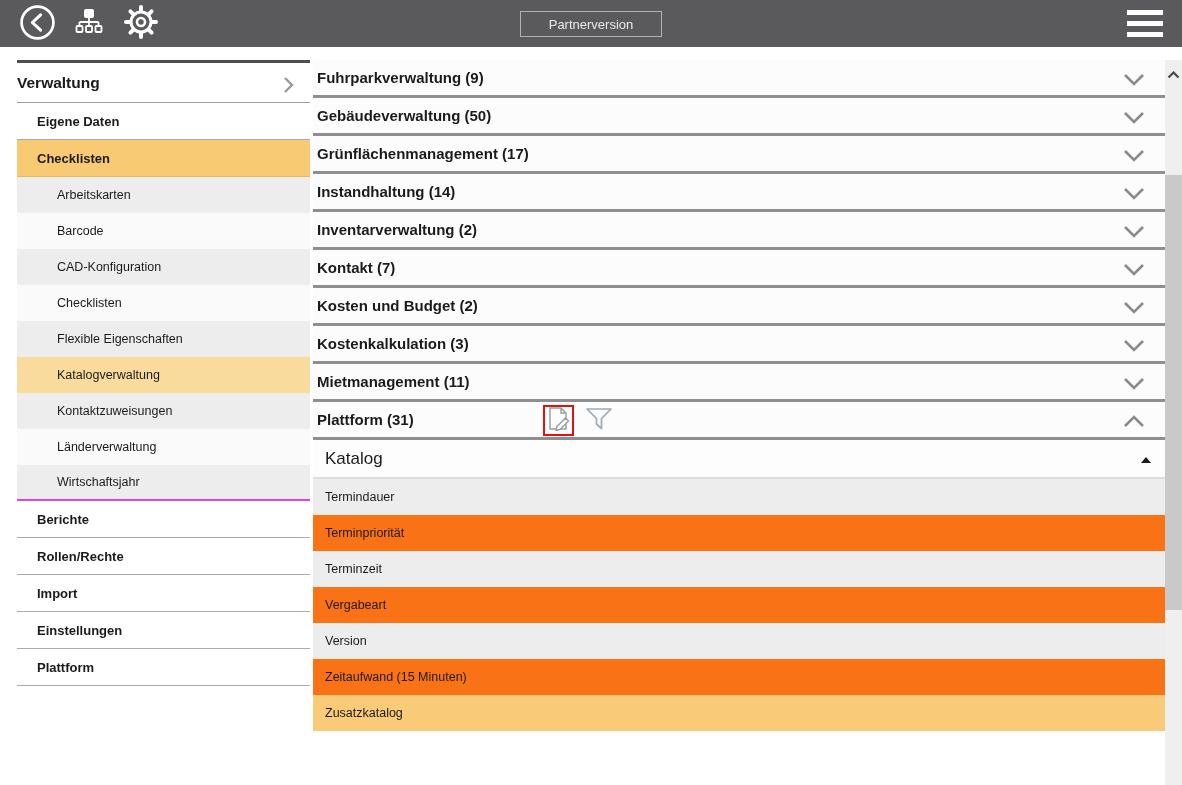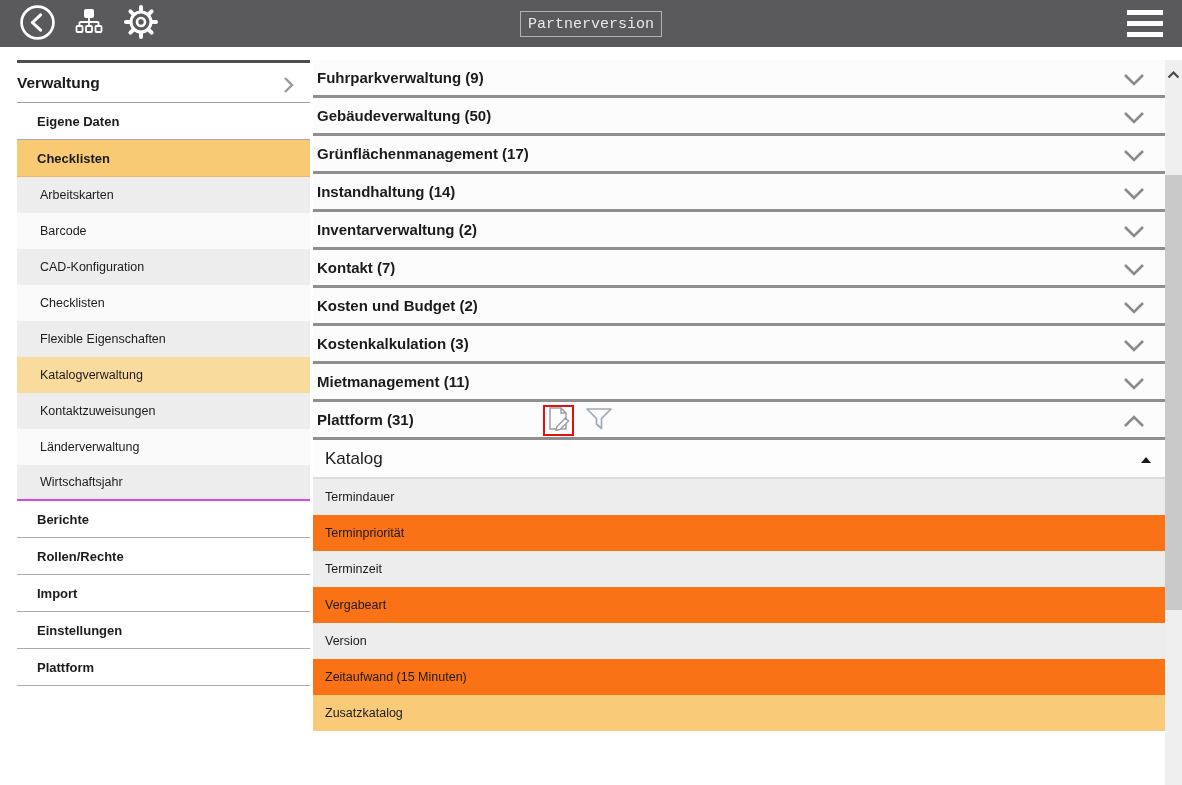--- a/index.html
+++ b/index.html
@@ -12,7 +12,7 @@
   .icon-btn { background:none; border:none; cursor:pointer; display:flex; align-items:center; justify-content:center; padding:0; }
   .pv-btn { position:absolute; left:520px; top:11px; width:142px; height:26px;
             background:transparent; border:1px solid #b2b2b2; color:#e9e9e9;
-            font-size:15px; font-family:Liberation Mono, monospace; cursor:pointer; }
+            font-size:13px; font-family:Liberation Sans, sans-serif; cursor:pointer; }
   .burger { position:absolute; right:19px; top:9px; width:36px; height:29px; background:none; border:none; cursor:pointer; }
   .burger span { display:block; width:36px; height:5px; background:#fff; margin-bottom:6px; }
   .burger span:last-child { margin-bottom:0; }

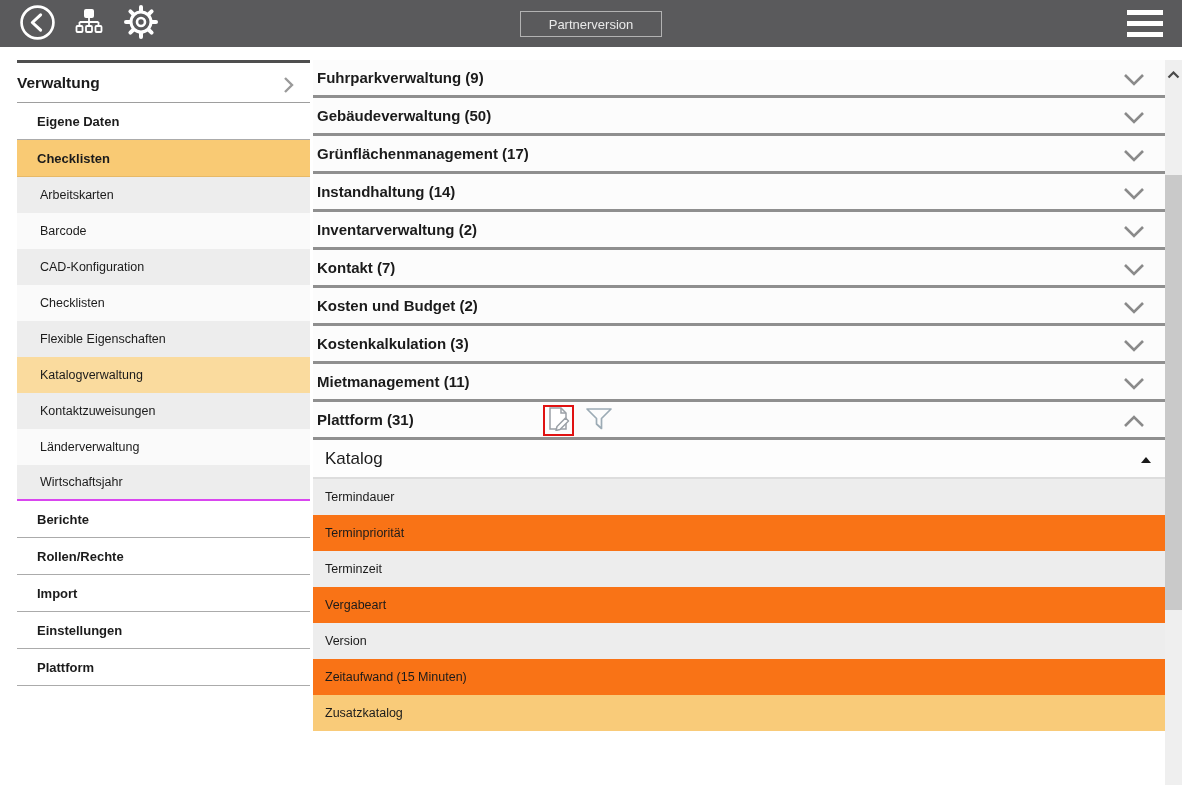--- a/index.html
+++ b/index.html
@@ -30,7 +30,7 @@
   .l2 { height:37px; display:flex; align-items:center; padding-left:20px;
         font-size:13px; font-weight:bold; border-bottom:1px solid #ababab; cursor:pointer; background:#fff; }
   .l2.sel { background:#f9ca74; border-bottom:1px solid #e7b967; }
-  .l3 { height:36px; display:flex; align-items:center; padding-left:23px;
+  .l3 { height:36px; display:flex; align-items:center; padding-left:40px;
         font-size:12.5px; cursor:pointer; background:#fafafa; }
   .l3.alt { background:#ededed; }
   .l3.sel { background:#fadb9e; }

